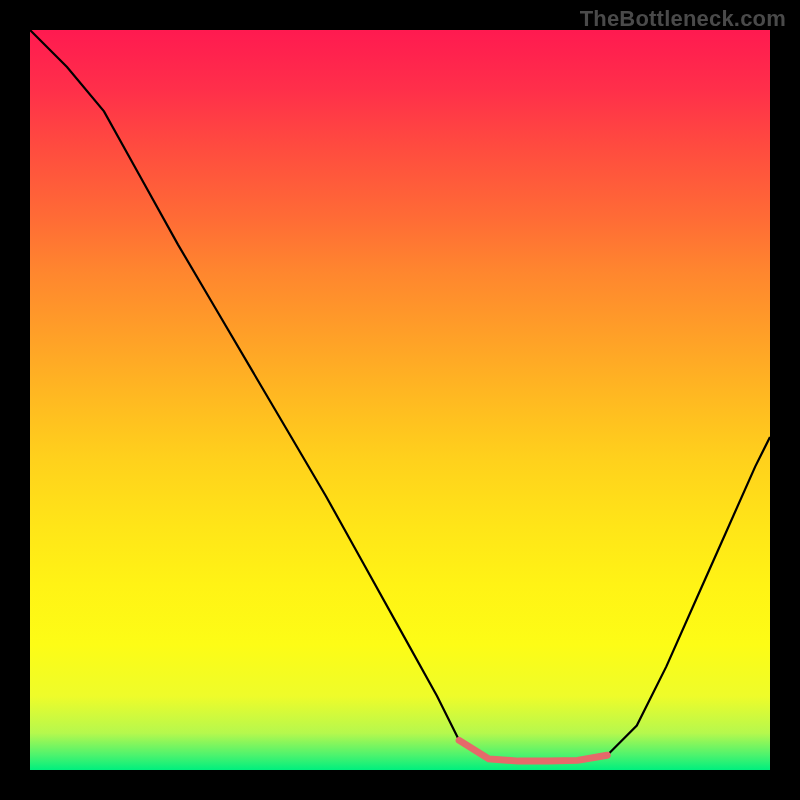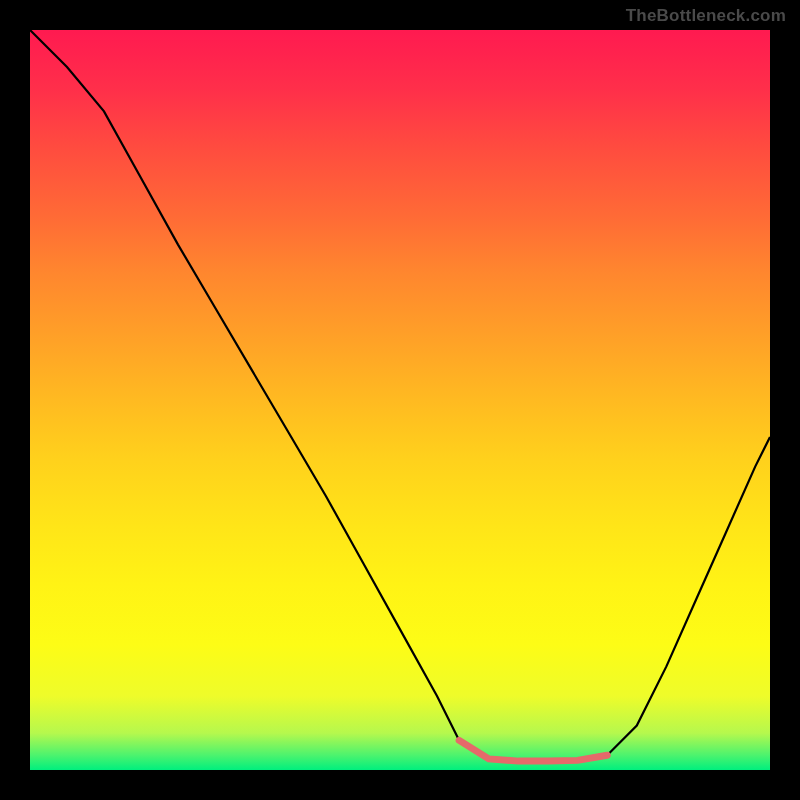--- a/index.html
+++ b/index.html
@@ -16,7 +16,7 @@
     top: 6px;
     right: 14px;
     color: #4a4a4a;
-    font-size: 17px;
+    font-size: 22px;
     font-weight: bold;
     letter-spacing: 0.2px;
     z-index: 10;

